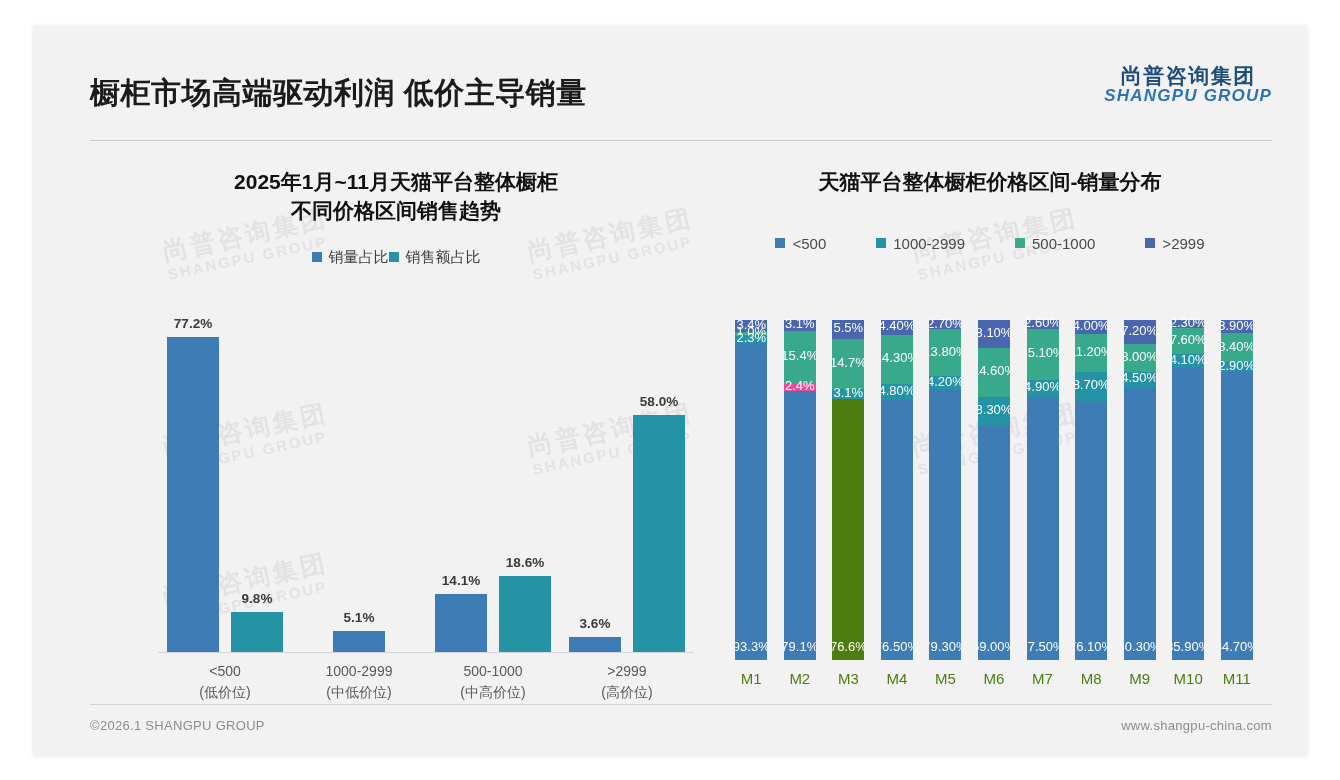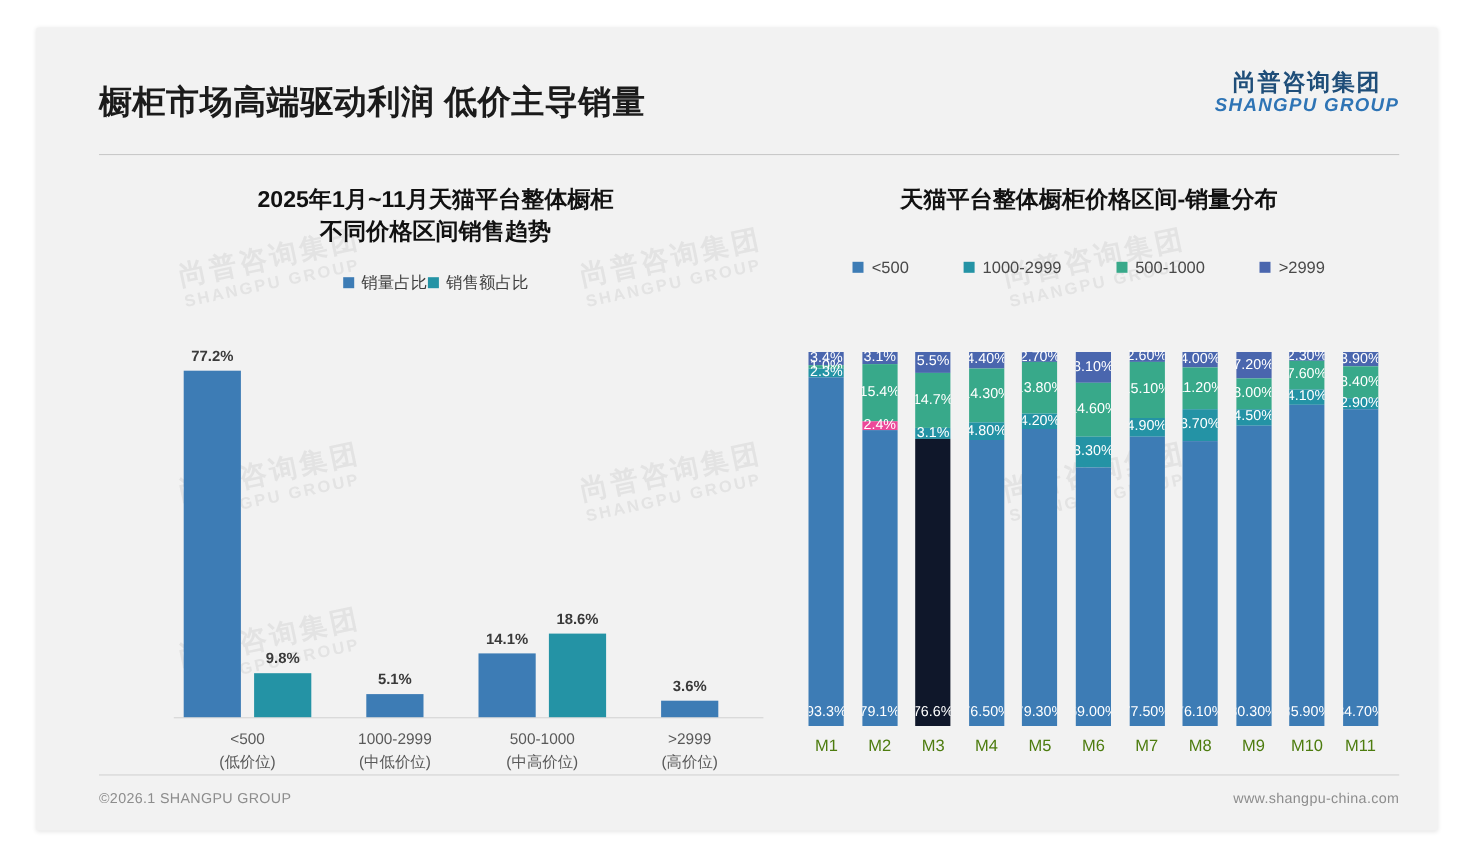--- a/index.html
+++ b/index.html
@@ -323,6 +323,10 @@
               <div class="lbar-label" style="bottom: calc(4.23529% + 6px);">3.6%</div>
               <div class="lbar" style="height: 4.23529%; background: rgb(61, 124, 181);"></div>
             </div>
+            <div class="lbar-wrap">
+              <div class="lbar-label" style="bottom: calc(68.2353% + 6px);">58.0%</div>
+              <div class="lbar" style="height: 68.2353%; background: rgb(36, 147, 165);"></div>
+            </div>
             <div class="lcat" style="left: calc(50% - 80px);">
               <div>&gt;2999</div>
               <div>(高价位)</div>

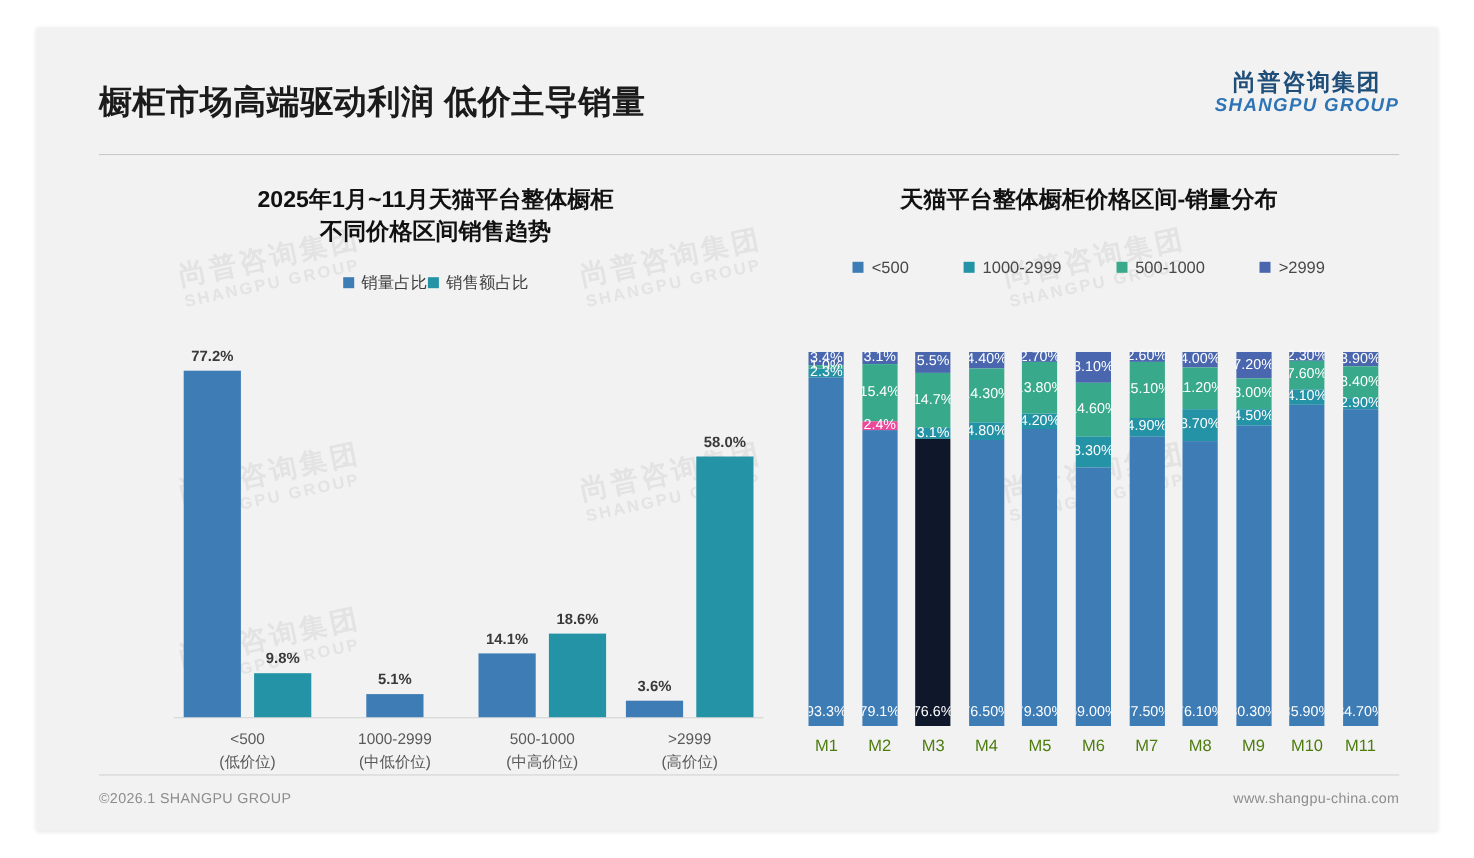--- a/index.html
+++ b/index.html
@@ -403,7 +403,7 @@
               <div class="sseg short" style="height: 3.1031%; background: rgb(36, 147, 165);">
                 <div class="sseg-label">3.1%</div>
               </div>
-              <div class="sseg tall" style="height: 76.6767%; background: #0f172a; padding-left: 24px;">
+              <div class="sseg tall" style="height: 76.6767%; background: #4d7c0f; padding-left: 24px;">
                 <div class="sseg-label">76.6%</div>
               </div>
             </div>

